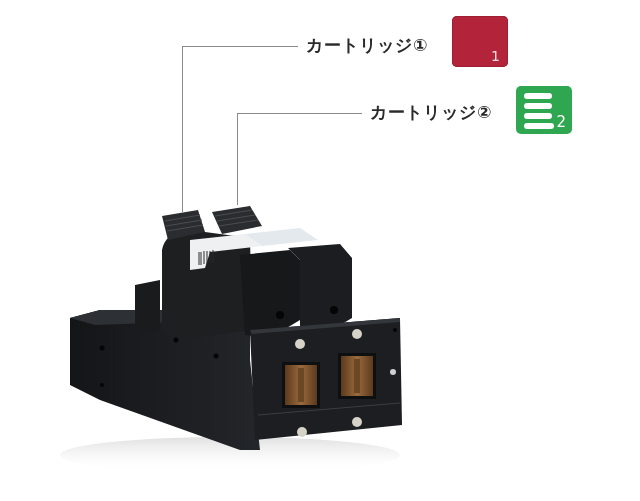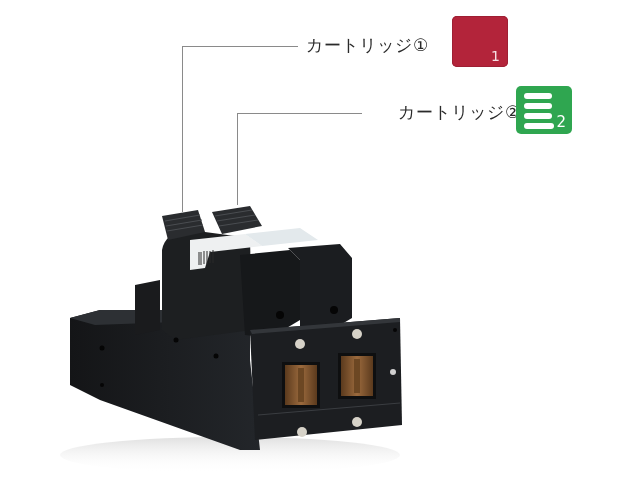--- a/index.html
+++ b/index.html
@@ -7,7 +7,7 @@
          font-family: "DejaVu Sans", sans-serif; }
   .leader-h { position: absolute; height: 1px; background: #8a8a8a; }
   .leader-v { position: absolute; width: 1px; background: #8a8a8a; }
-  .label { position: absolute; font-size: 17px; color: #2a2a2a; letter-spacing: 0.5px; white-space: nowrap; }
+  .label { position: absolute; font-size: 17px; color: #2a2a2a; letter-spacing: 0.5px; white-space: nowrap; font-weight: bold; }
   .icon-red { position: absolute; left: 452px; top: 16px; width: 56px; height: 51px;
               background: #b3243a; border-radius: 5px; box-shadow: 0 0 0 1px #9e1f33 inset; }
   .icon-red .num { position: absolute; right: 8px; bottom: 3px; color: #f6dfe3; font-size: 14px; }

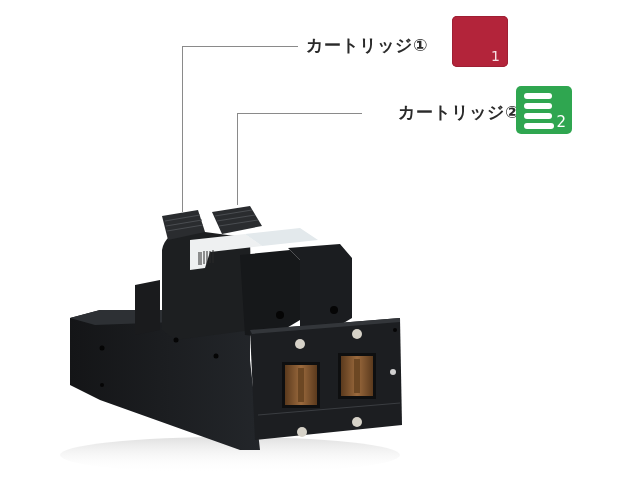--- a/index.html
+++ b/index.html
@@ -26,7 +26,7 @@
 <div class="leader-v" style="left:237px; top:113px; height:92px;"></div>
 
 <div class="label" style="left:306px; top:34px;">カートリッジ①</div>
-<div class="label" style="left:370px; top:101px;margin-left:28px;">カートリッジ②</div>
+<div class="label" style="left:370px; top:101px;">カートリッジ②</div>
 
 <div class="icon-red">
   <span class="num">1</span>

